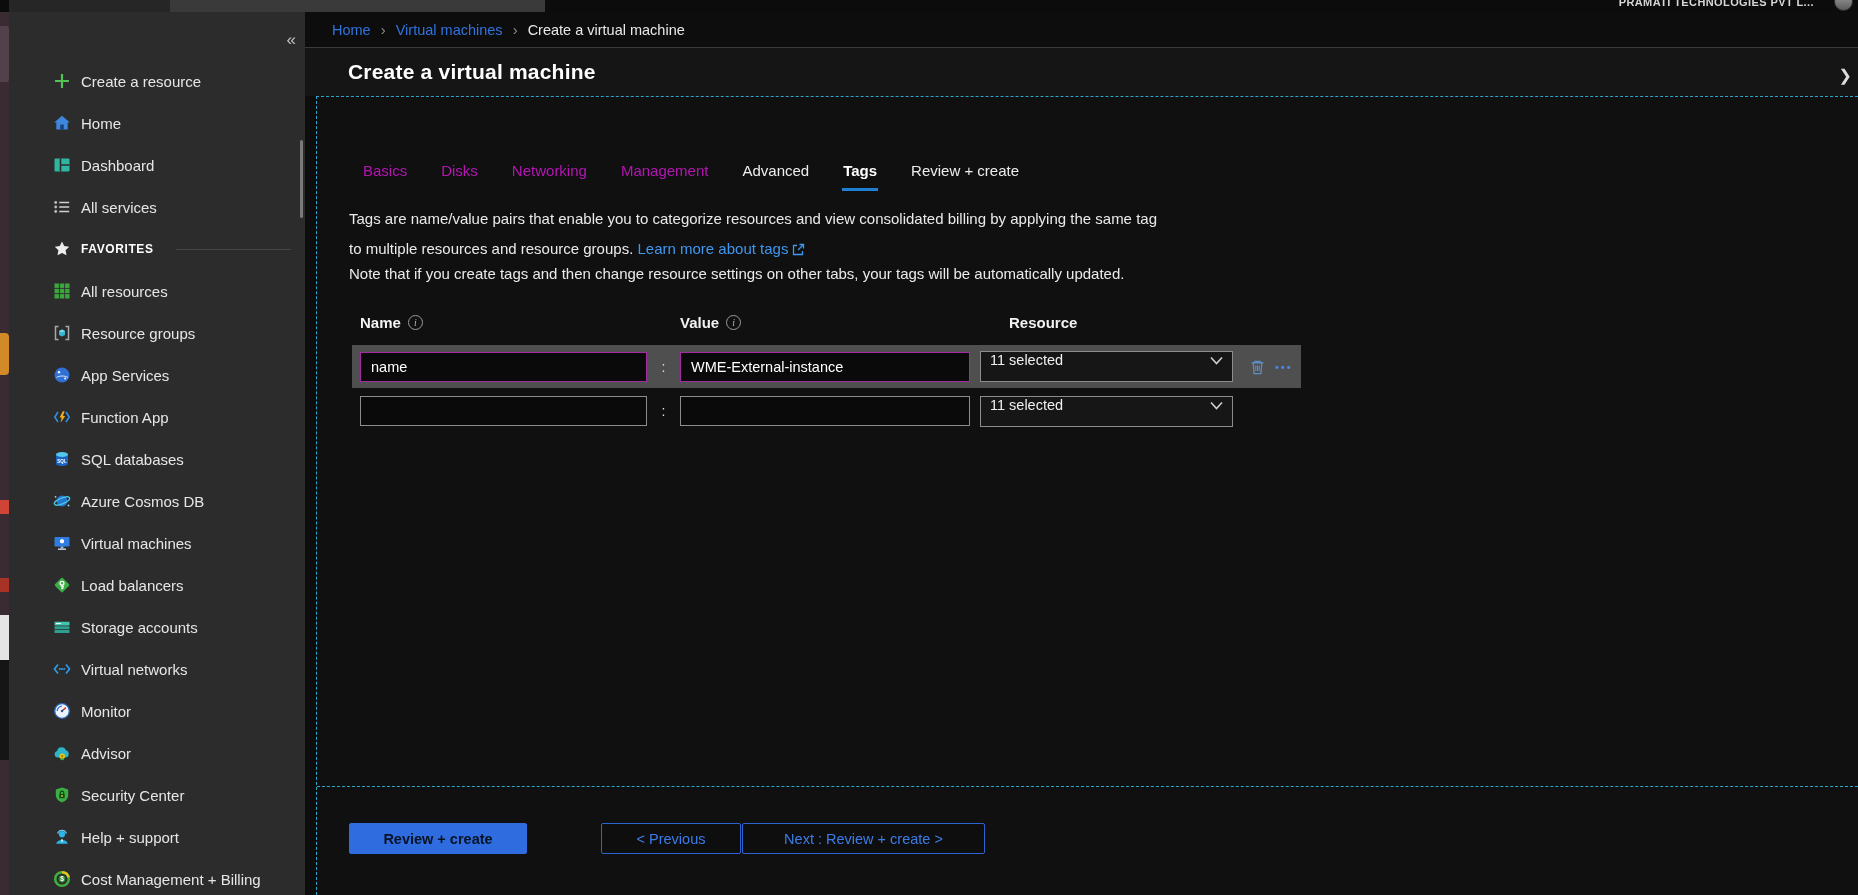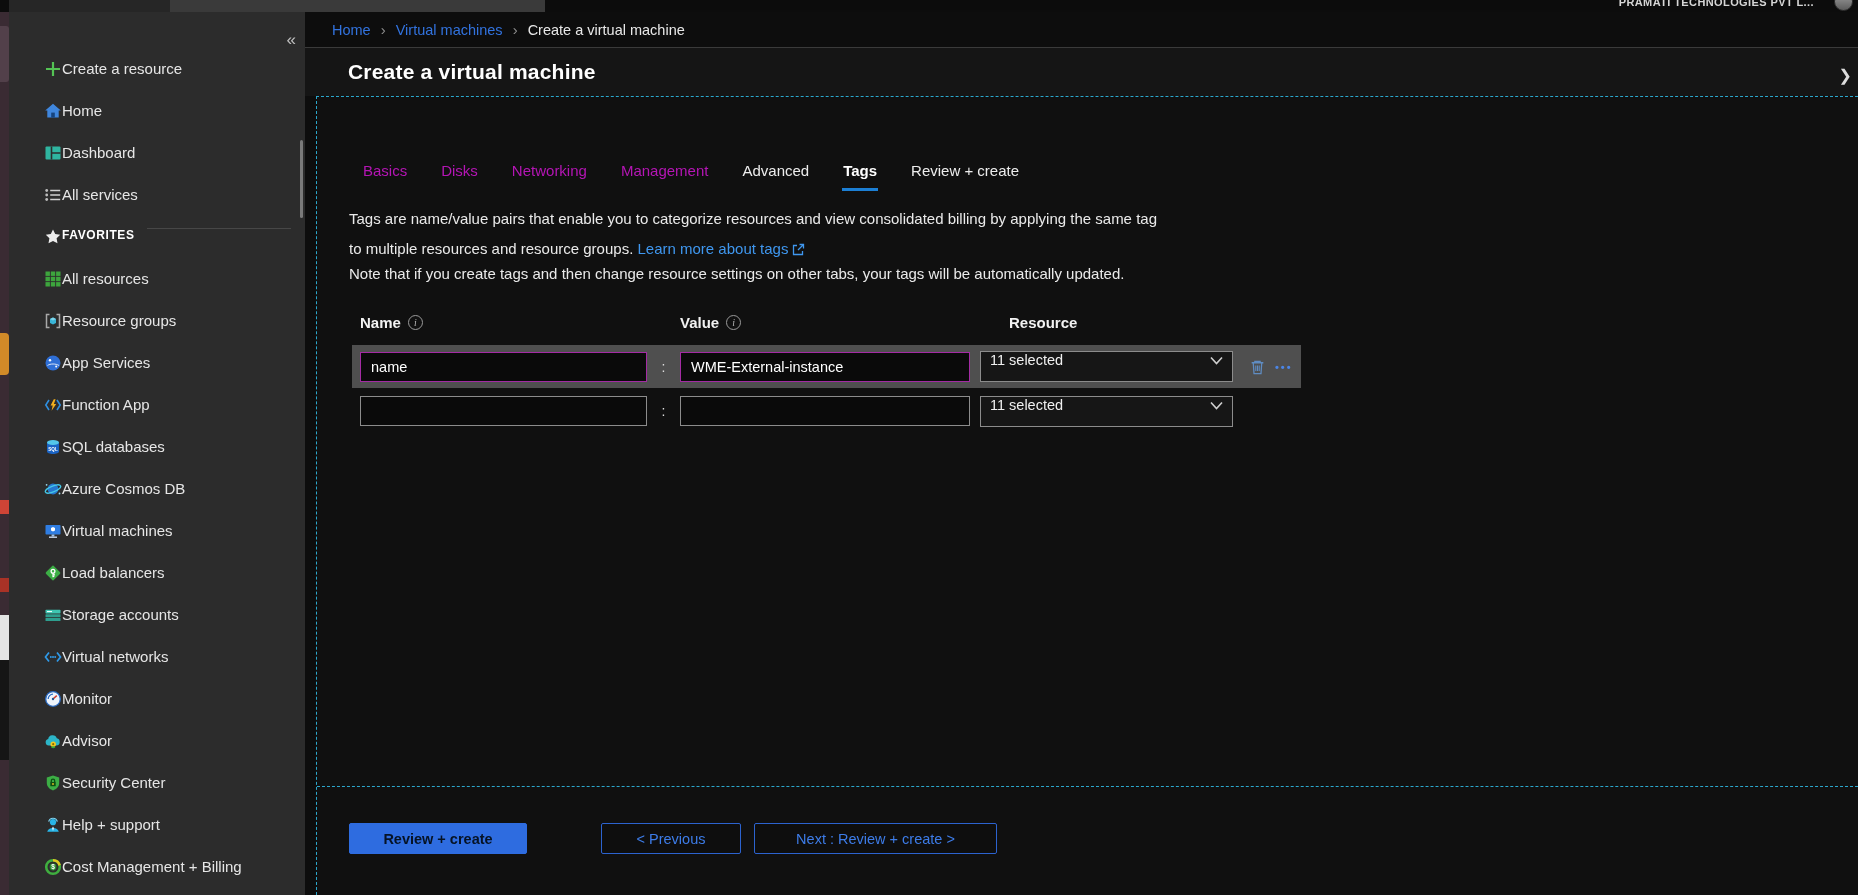--- a/index.html
+++ b/index.html
@@ -34,7 +34,7 @@
   .sidebar{position:absolute;left:9px;top:12px;width:296px;height:883px;background:#2c2c2c;overflow:hidden;}
   .collapse{position:absolute;top:18px;right:9px;font-size:17px;color:#c0c0c0;cursor:pointer;}
   .side-list{position:absolute;top:48px;left:0;right:0;}
-  .side-item{height:42px;display:flex;align-items:flex-start;padding-left:35px;cursor:pointer;color:#e6e6e6;font-size:15px;white-space:nowrap;}
+  .side-item{height:42px;display:flex;align-items:center;padding-left:35px;gap:10px;cursor:pointer;color:#e6e6e6;font-size:15px;white-space:nowrap;margin-left:9px;}
   .side-item .ic{width:18px;height:18px;flex:0 0 18px;display:inline-flex;}
   .fav-label{font-size:12px;font-weight:700;letter-spacing:.6px;color:#ffffff;}
   .fav-divider{flex:1;height:1px;background:#474747;margin:0 14px 0 12px;}

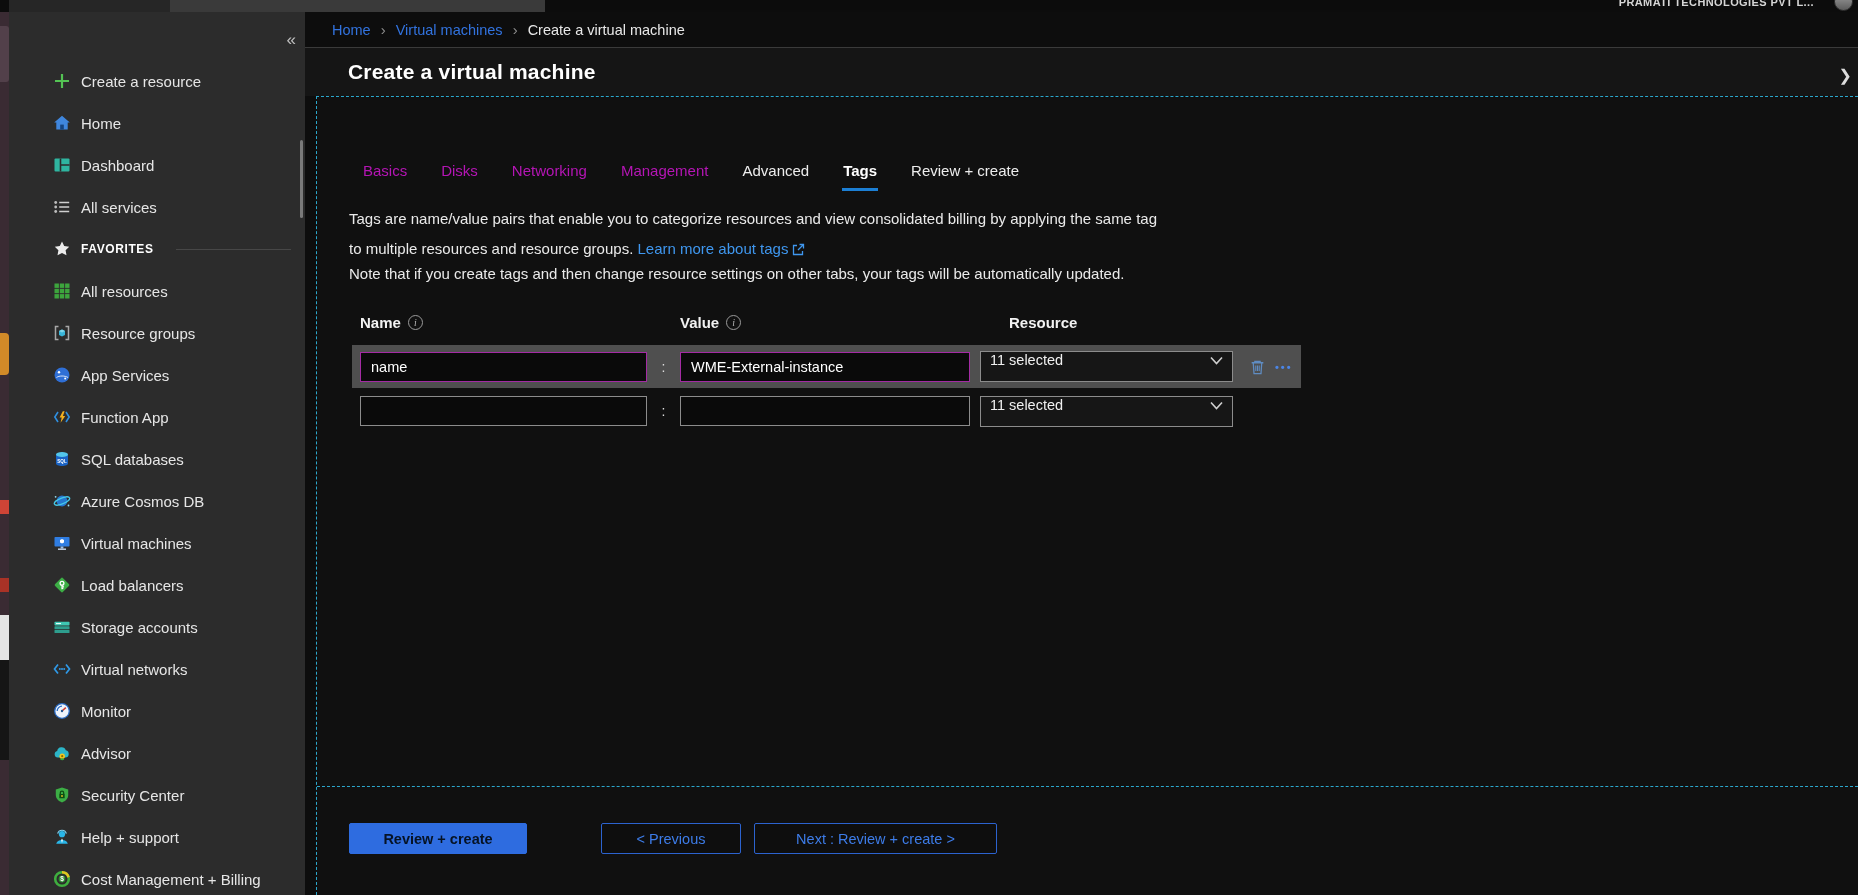--- a/index.html
+++ b/index.html
@@ -91,7 +91,7 @@
   .btn-primary{left:32px;width:178px;background:var(--primary-button-bg);color:var(--primary-button-text);font-weight:700;border:1px solid var(--primary-button-bg);}
   .btn-outline{background:#0e0e0e;color:#3d7ce8;border:1px solid var(--outline-button);font-weight:400;}
   .btn-prev{left:284px;width:140px;}
-  .btn-next{left:437px;width:243px;}
+  .btn-next{left:425px;width:243px;}
 </style>
 </head>
 <body>

